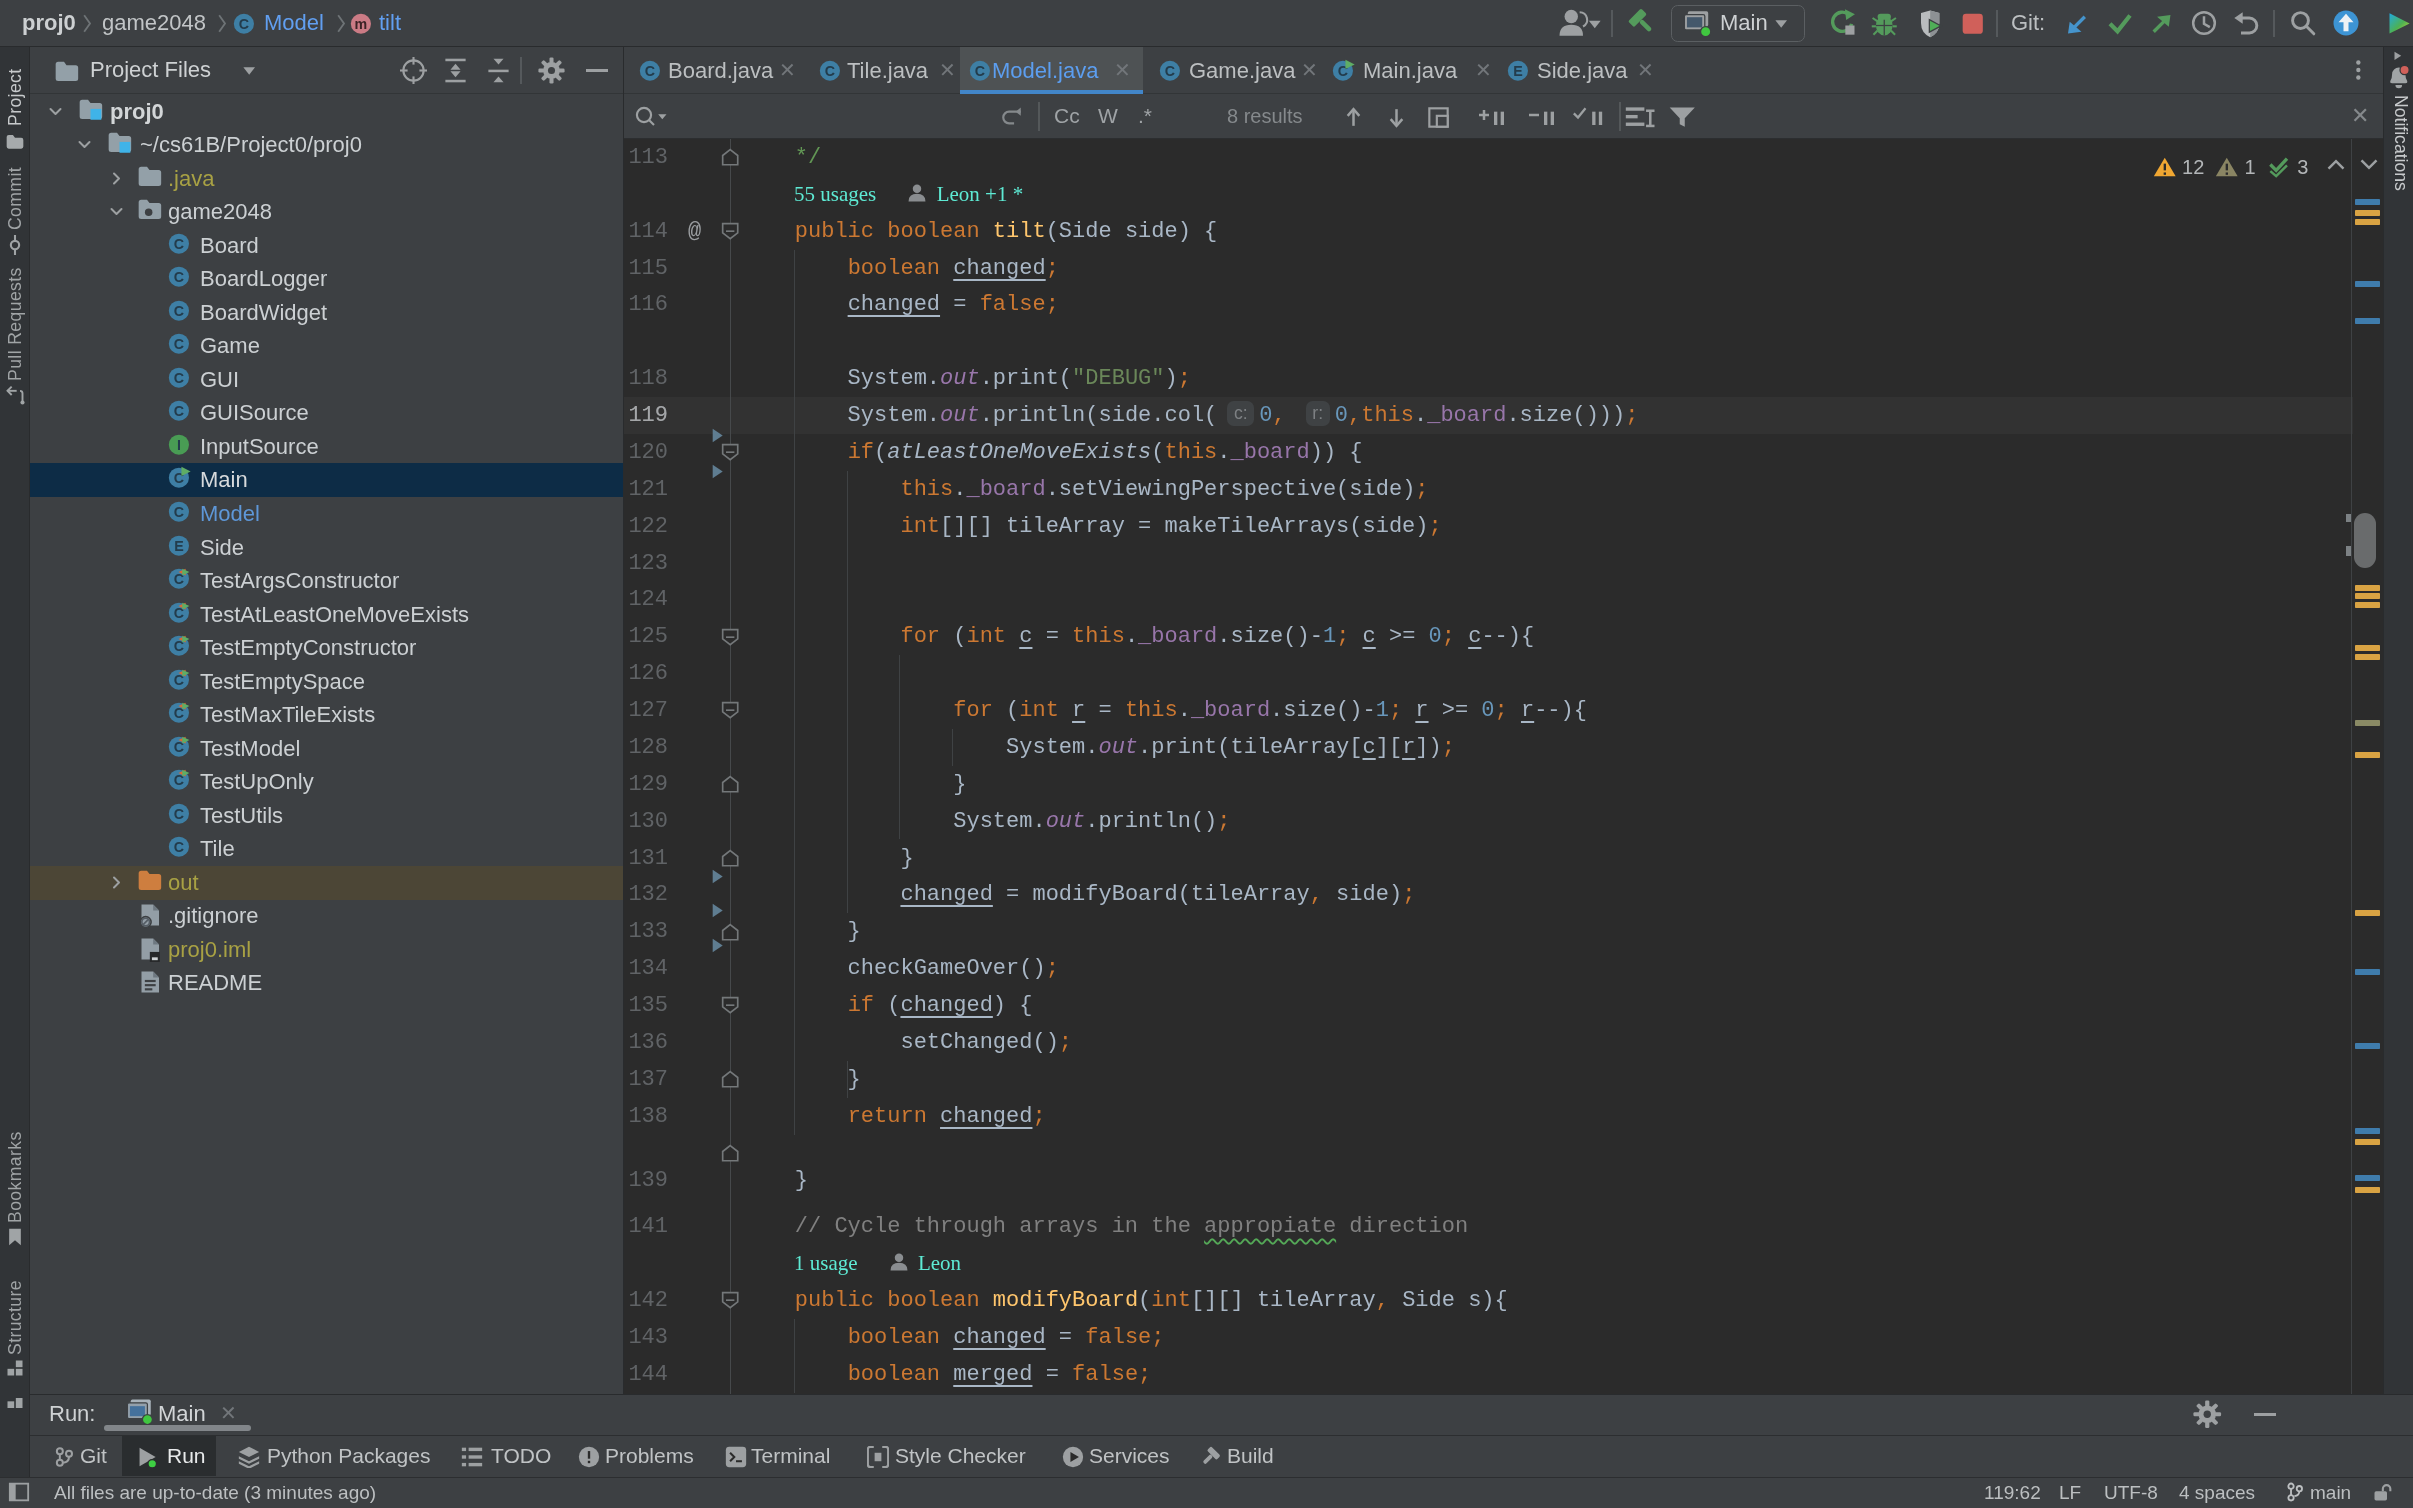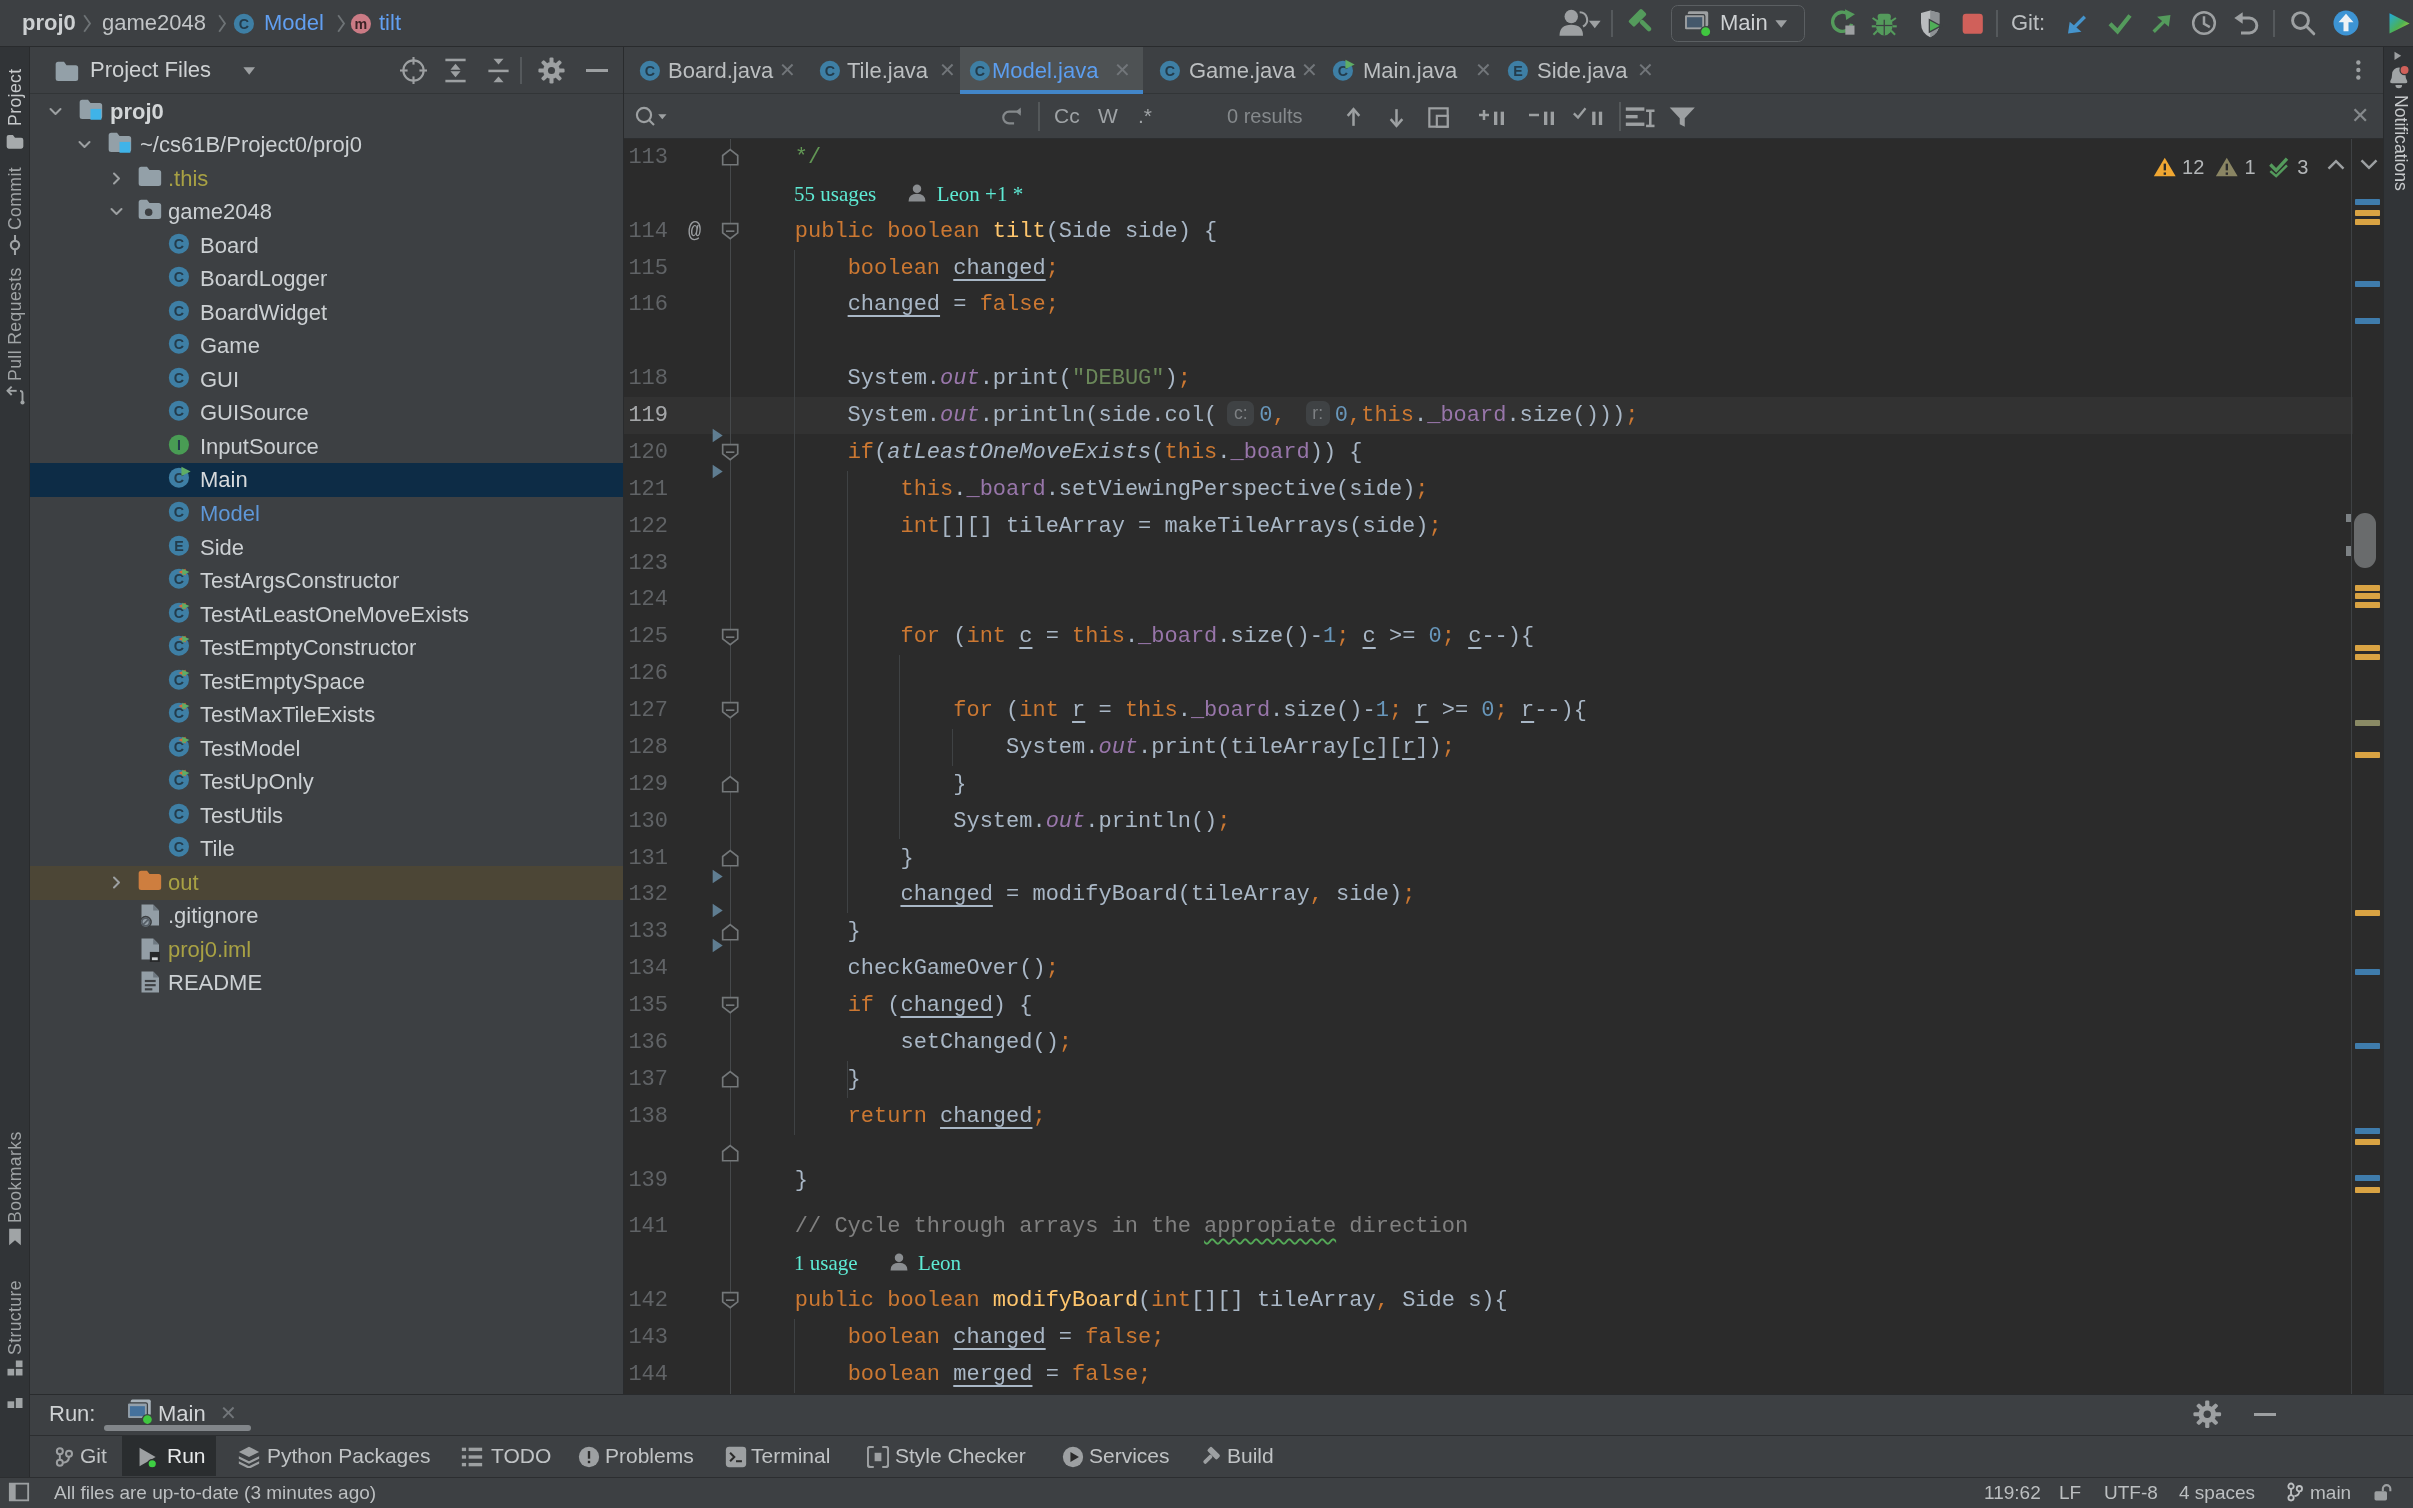--- a/index.html
+++ b/index.html
@@ -500,7 +500,7 @@
 <div class="abs" style="left:1054px;top:94px;height:45px;line-height:44px;font-size:21px;color:#9fa3a6">Cc</div>
 <div class="abs" style="left:1098px;top:94px;height:45px;line-height:44px;font-size:21px;color:#9fa3a6">W</div>
 <div class="abs" style="left:1138px;top:94px;height:45px;line-height:44px;font-size:21px;color:#9fa3a6">.*</div>
-<div class="abs" style="left:1227px;top:94px;height:45px;line-height:44px;font-size:20px;color:#85898c">0 results</div>
+<div class="abs" style="left:1227px;top:94px;height:45px;line-height:44px;font-size:20px;color:#85898c">8 results</div>
 <svg class="abs" style="left:1341px;top:105px" width="25" height="25" viewBox="0 0 30 30">
     <line x1="15" y1="25" x2="15" y2="7" stroke="#9da0a2" stroke-width="3"></line>
     <polyline points="8,13 15,5 22,13" fill="none" stroke="#9da0a2" stroke-width="3"></polyline>

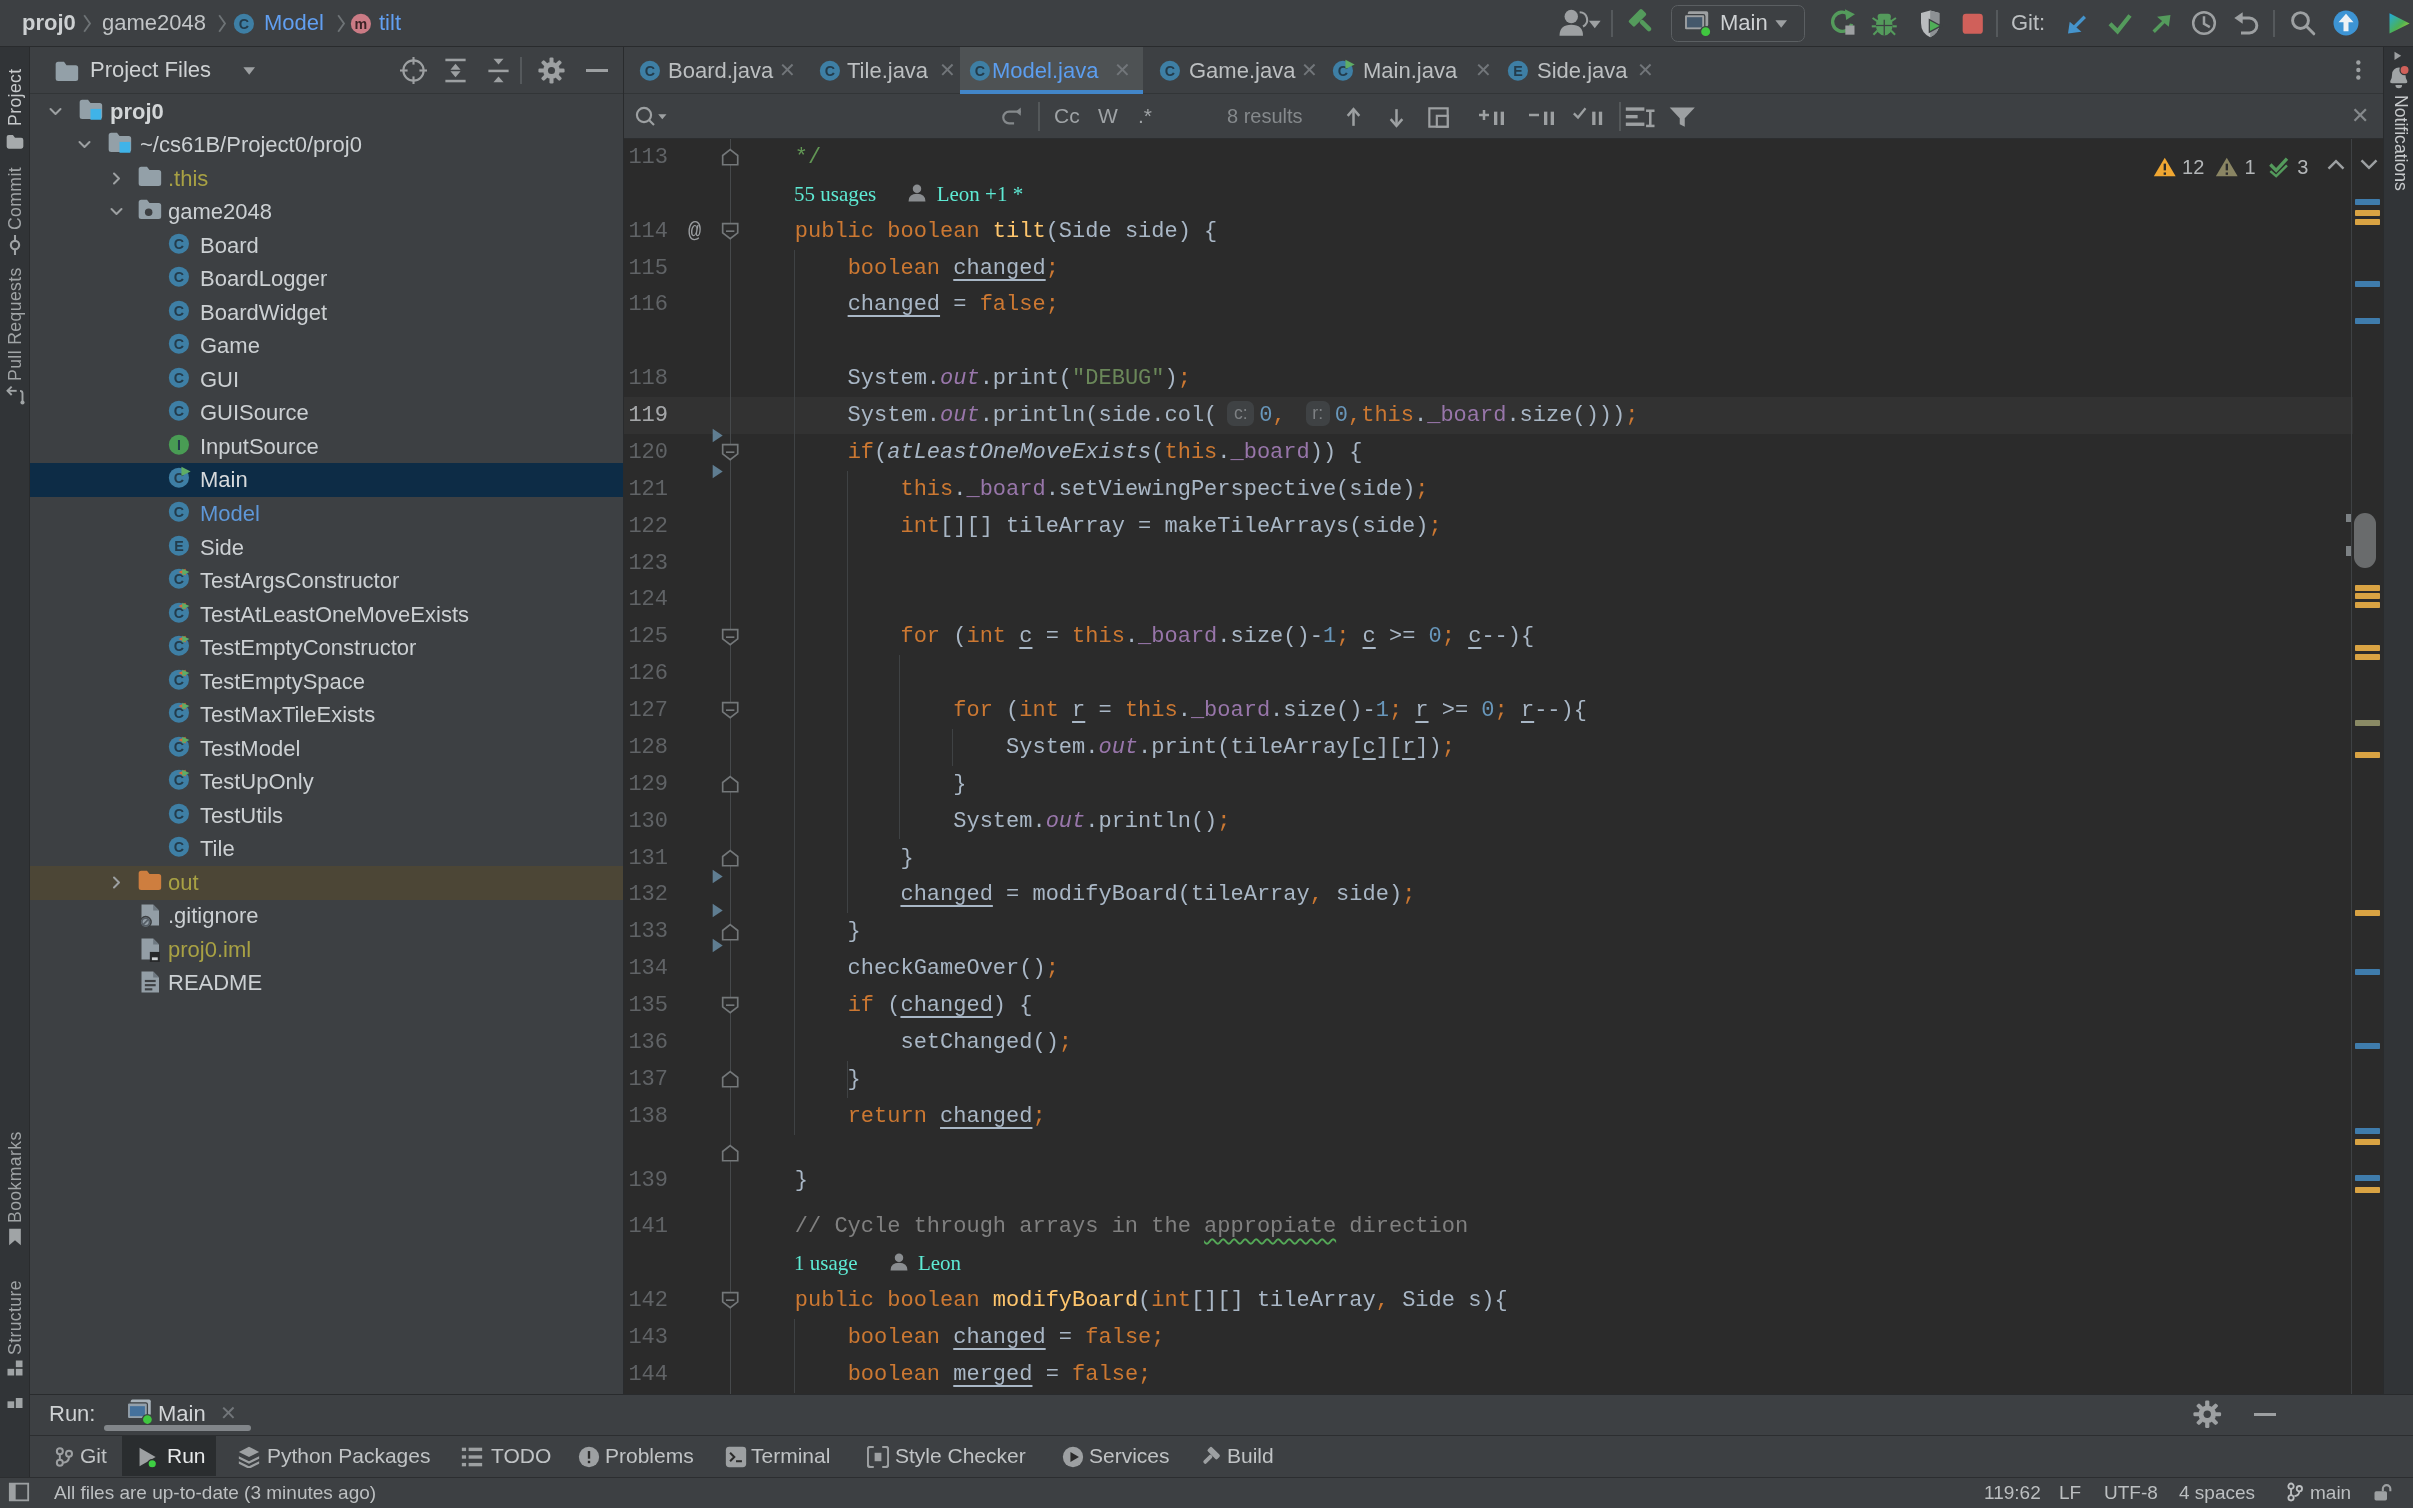--- a/index.html
+++ b/index.html
@@ -242,7 +242,7 @@
 <svg class="abs" style="left:107px;top:3.4px" width="25" height="28.5" viewBox="0 0 30 34">
         <path d="M2 5 q0-3 3-3 h7 l3 4 h11 q3 0 3 3 v13 q0 3-3 3 h-21 q-3 0-3-3 z" fill="#93a0a8"></path>
       </svg>
-<div class="tlabel" style="left:138px;color:#a8a144;">.this</div>
+<div class="tlabel" style="left:138px;color:#a8a144;">.java</div>
 </div>
 <div class="trow" style="top:148px;">
 <svg class="abs" style="left:79px;top:9.2px" width="15" height="15" viewBox="0 0 18 18">

